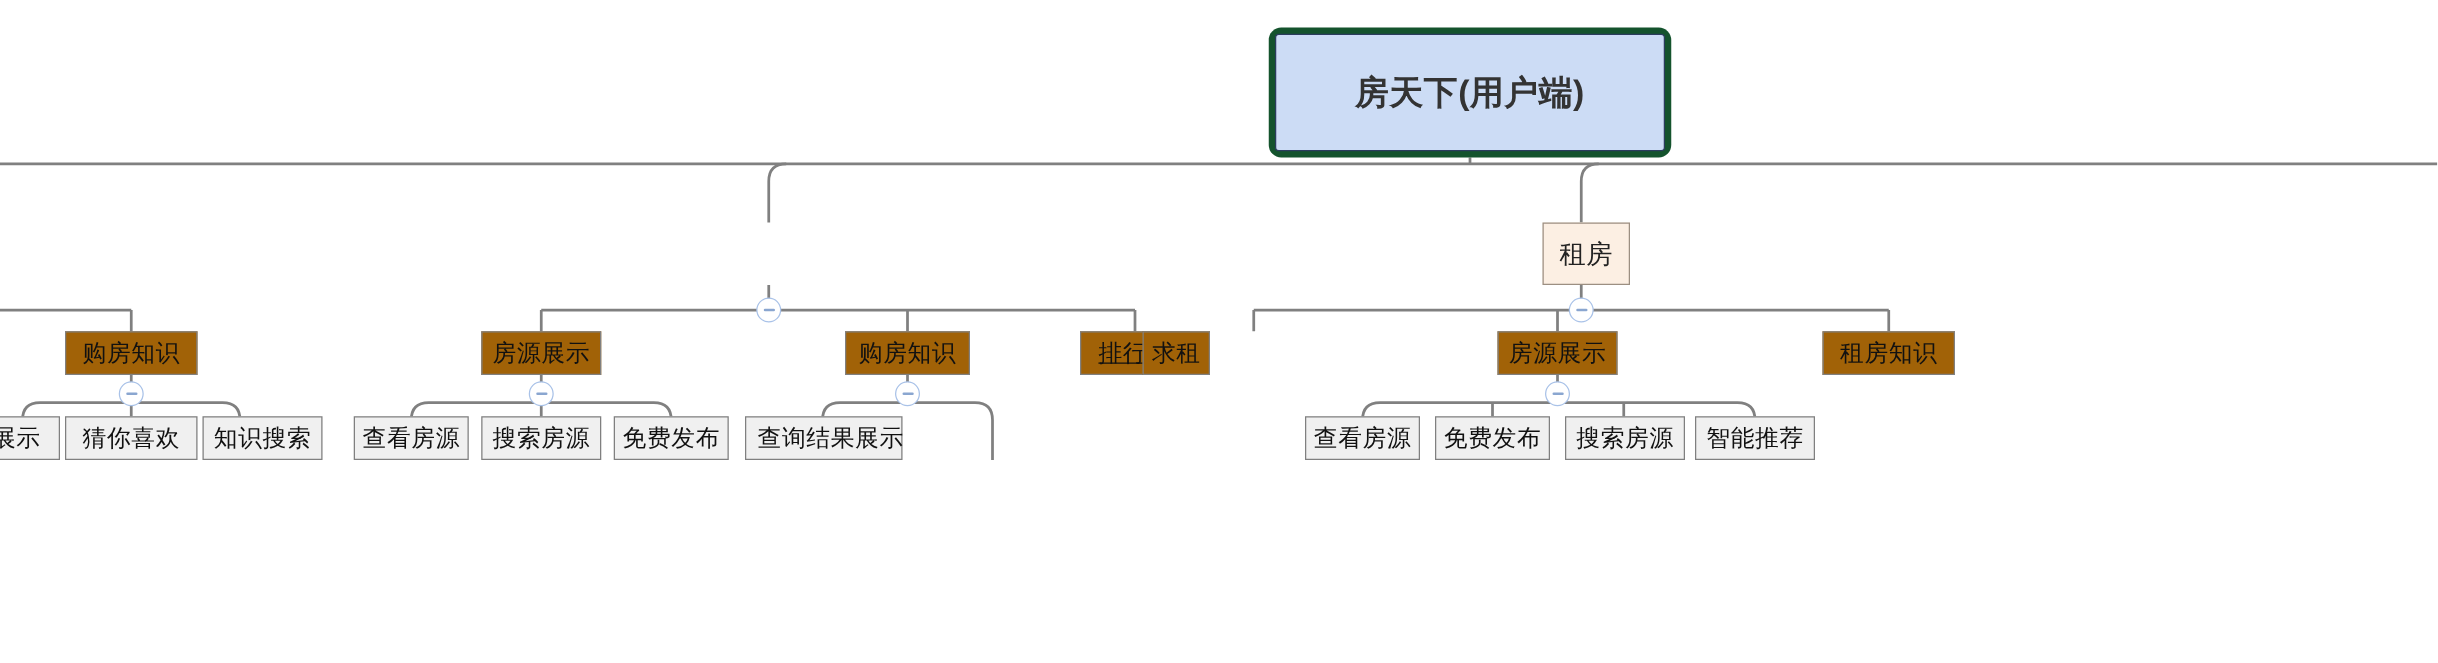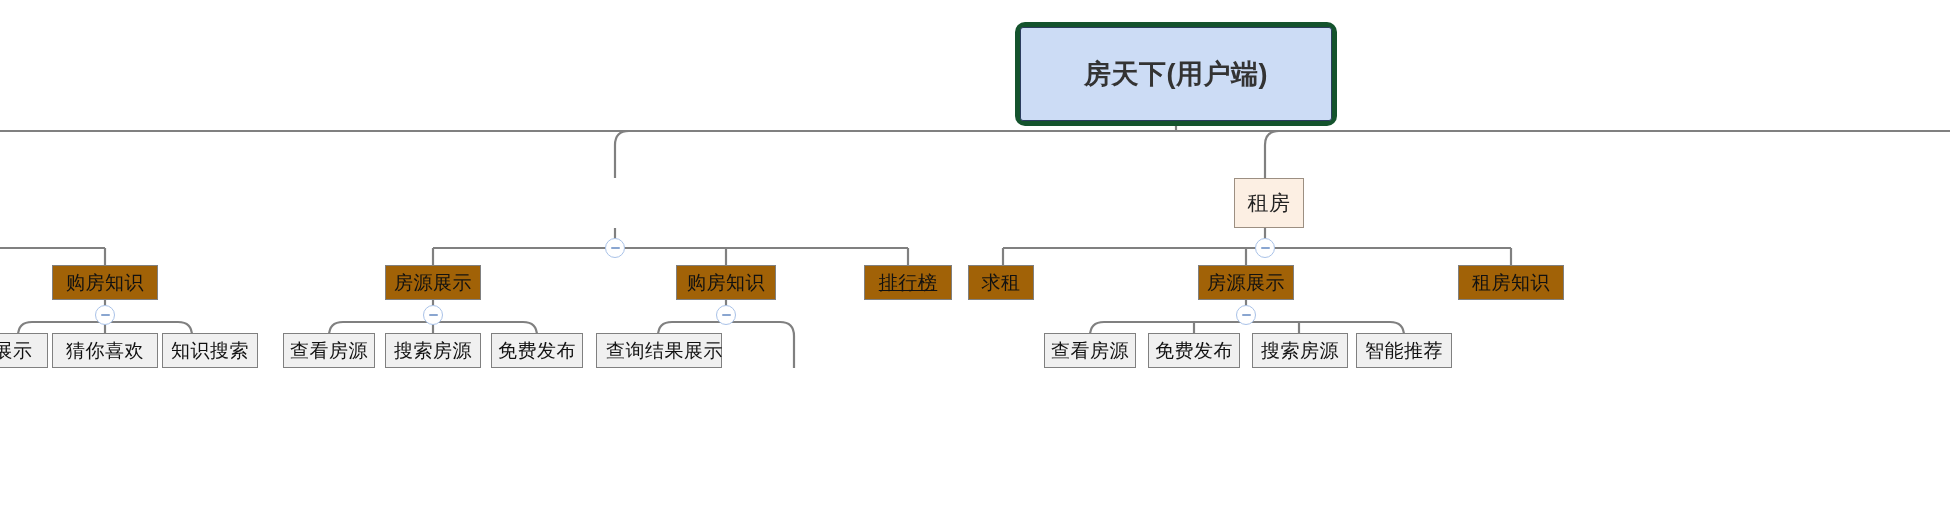--- a/index.html
+++ b/index.html
@@ -179,7 +179,7 @@
 
   <div class="node box" style="left:864px; top:265px; width:88px; height:35px;text-decoration:underline;">排行榜</div>
 
-  <div class="node box" style="left:968px; top:265px; width:66px; height:35px;">求租</div>
+  <div class="node box" style="left:914px; top:265px; width:54px; height:35px;">求租</div>
 
   <div class="node box" style="left:1198px; top:265px; width:96px; height:35px;">房源展示</div>
 

